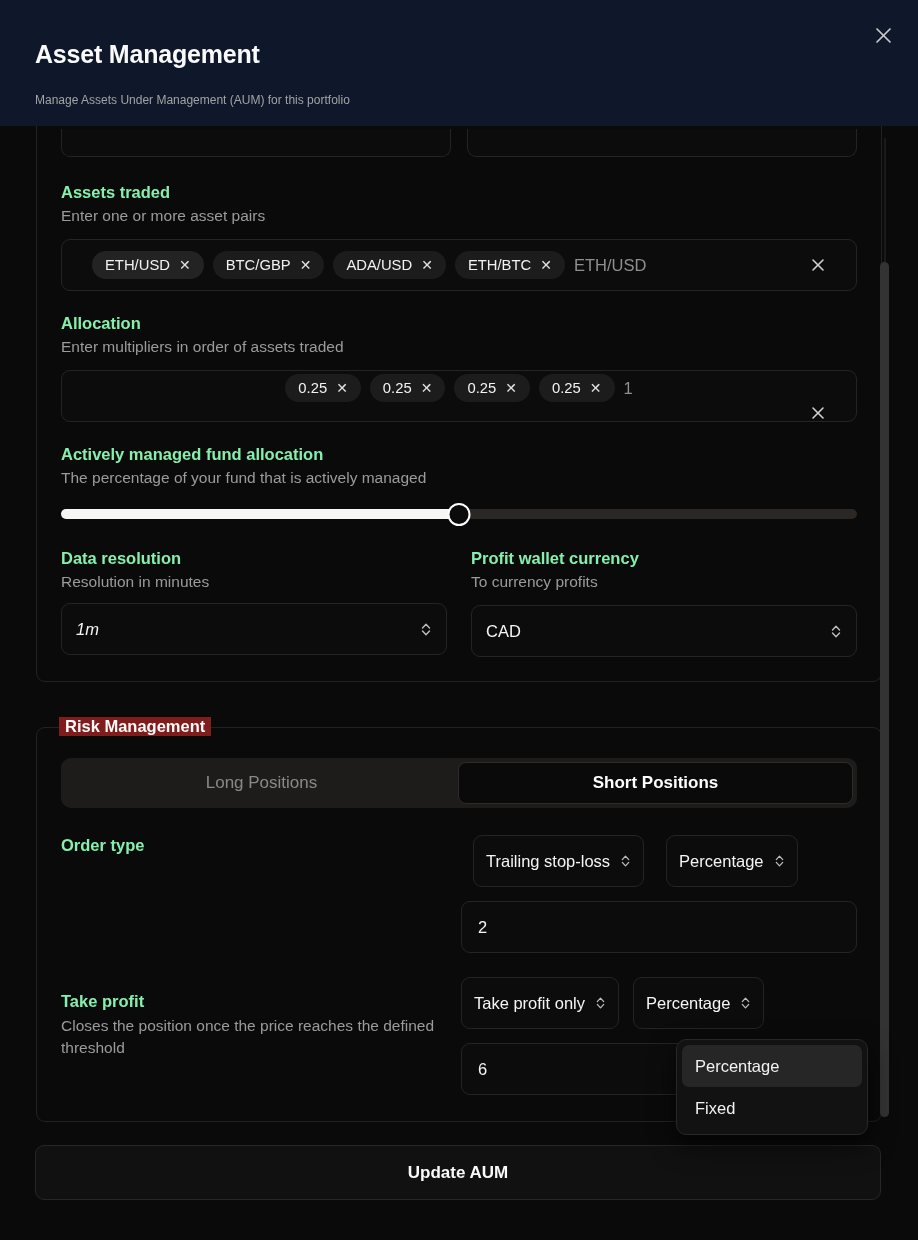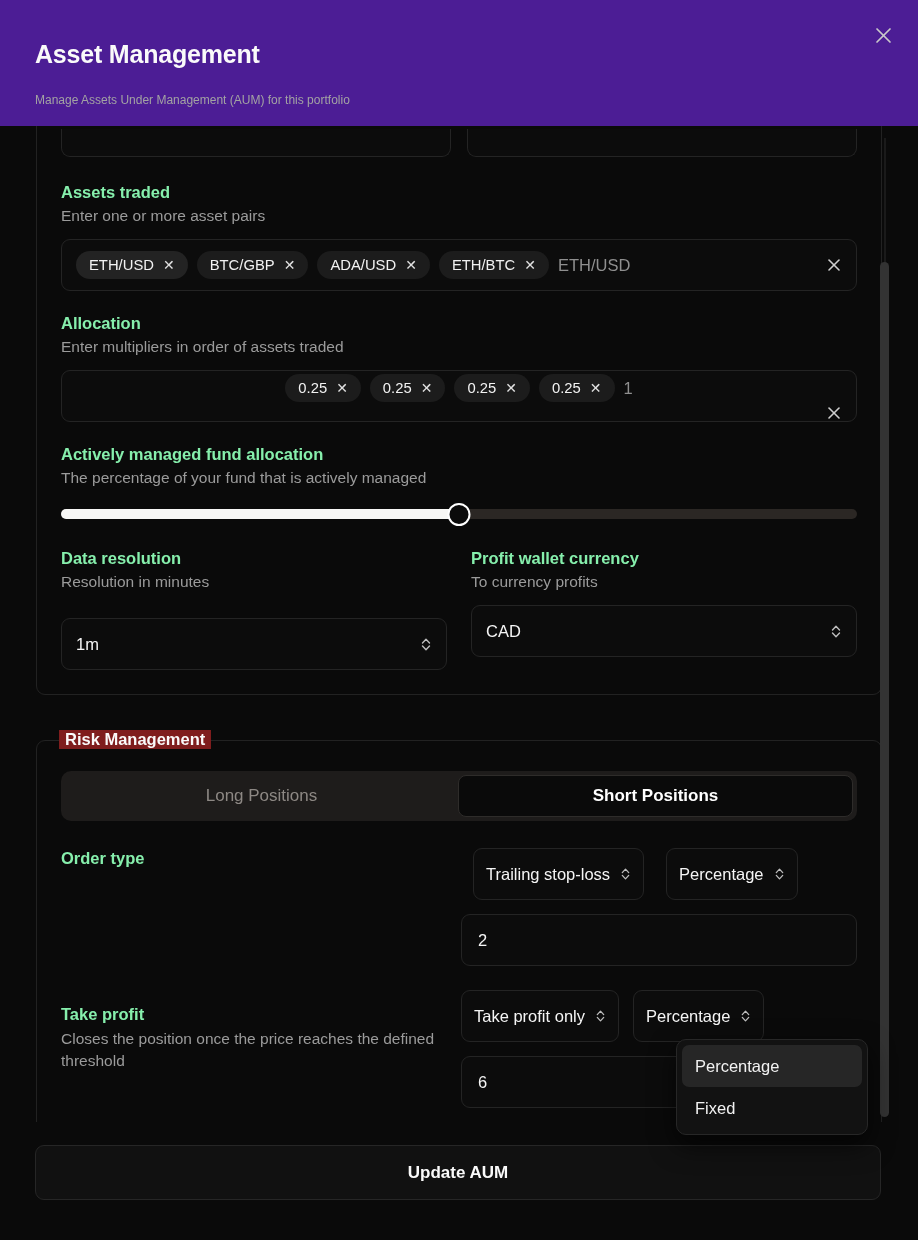--- a/index.html
+++ b/index.html
@@ -23,7 +23,7 @@
     position: absolute;
     top: 0; left: 0; right: 0;
     height: 126px;
-    background: #4c1d95;
+    background: #0f172a;
     z-index: 30;
   }
   .modal-title {

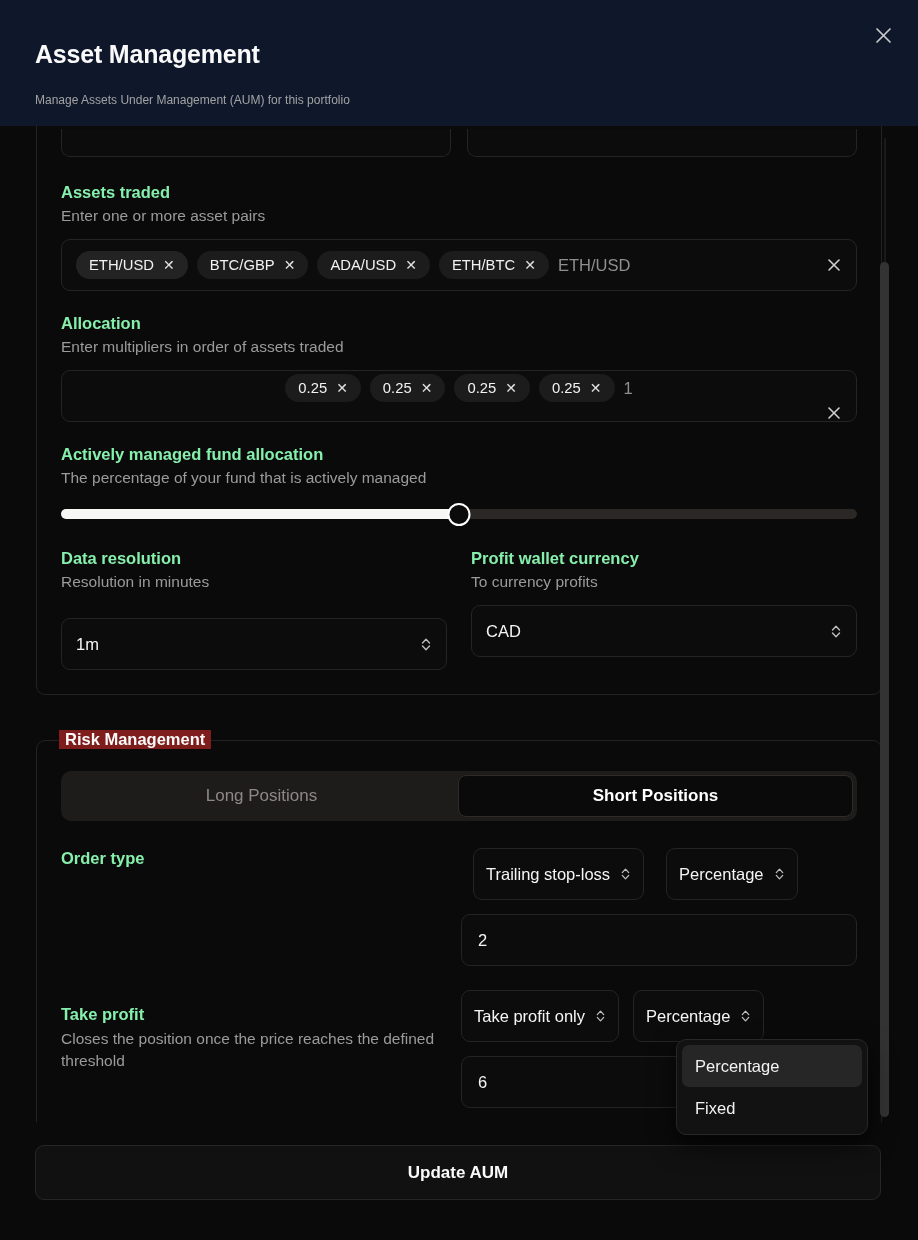--- a/index.html
+++ b/index.html
@@ -134,7 +134,7 @@
     background: #0c0c0c;
     display: flex;
     align-items: center;
-    padding: 0 14px;
+    padding: 0 30px;
     height: 52px;
   }
 

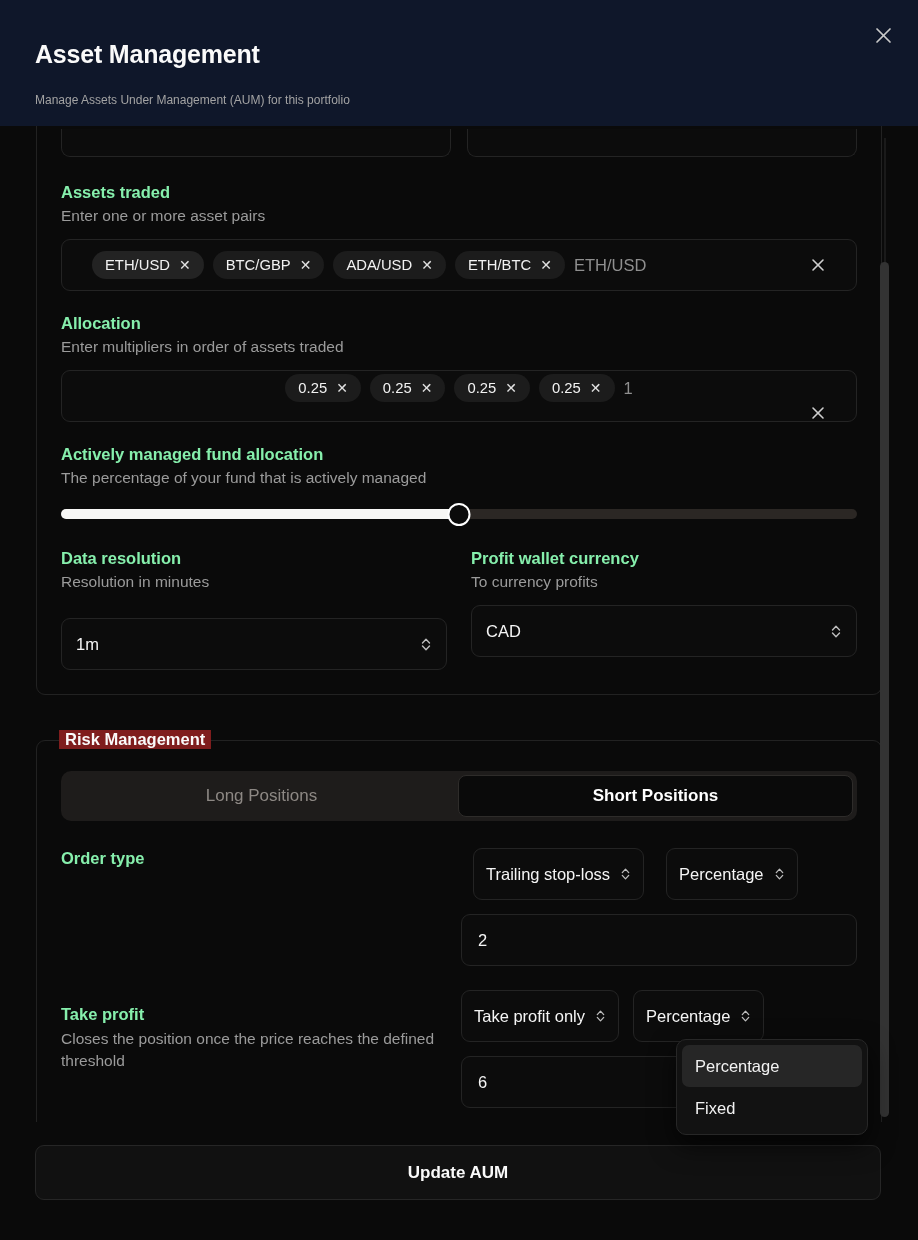--- a/index.html
+++ b/index.html
@@ -431,7 +431,7 @@
           <div style="flex:1;">
             <div class="field-label">Data resolution</div>
             <div class="field-desc">Resolution in minutes</div>
-            <div class="select-box" style="margin-top:26px; width:100%;">
+            <div class="select-box" style="margin-top:11px; width:100%;font-style:italic;">
               <span>1m</span>
               <span class="chev">
                 <svg width="12" height="17" viewBox="0 0 12 17" fill="none" stroke="currentColor" stroke-width="1.4" stroke-linecap="round" stroke-linejoin="round">

